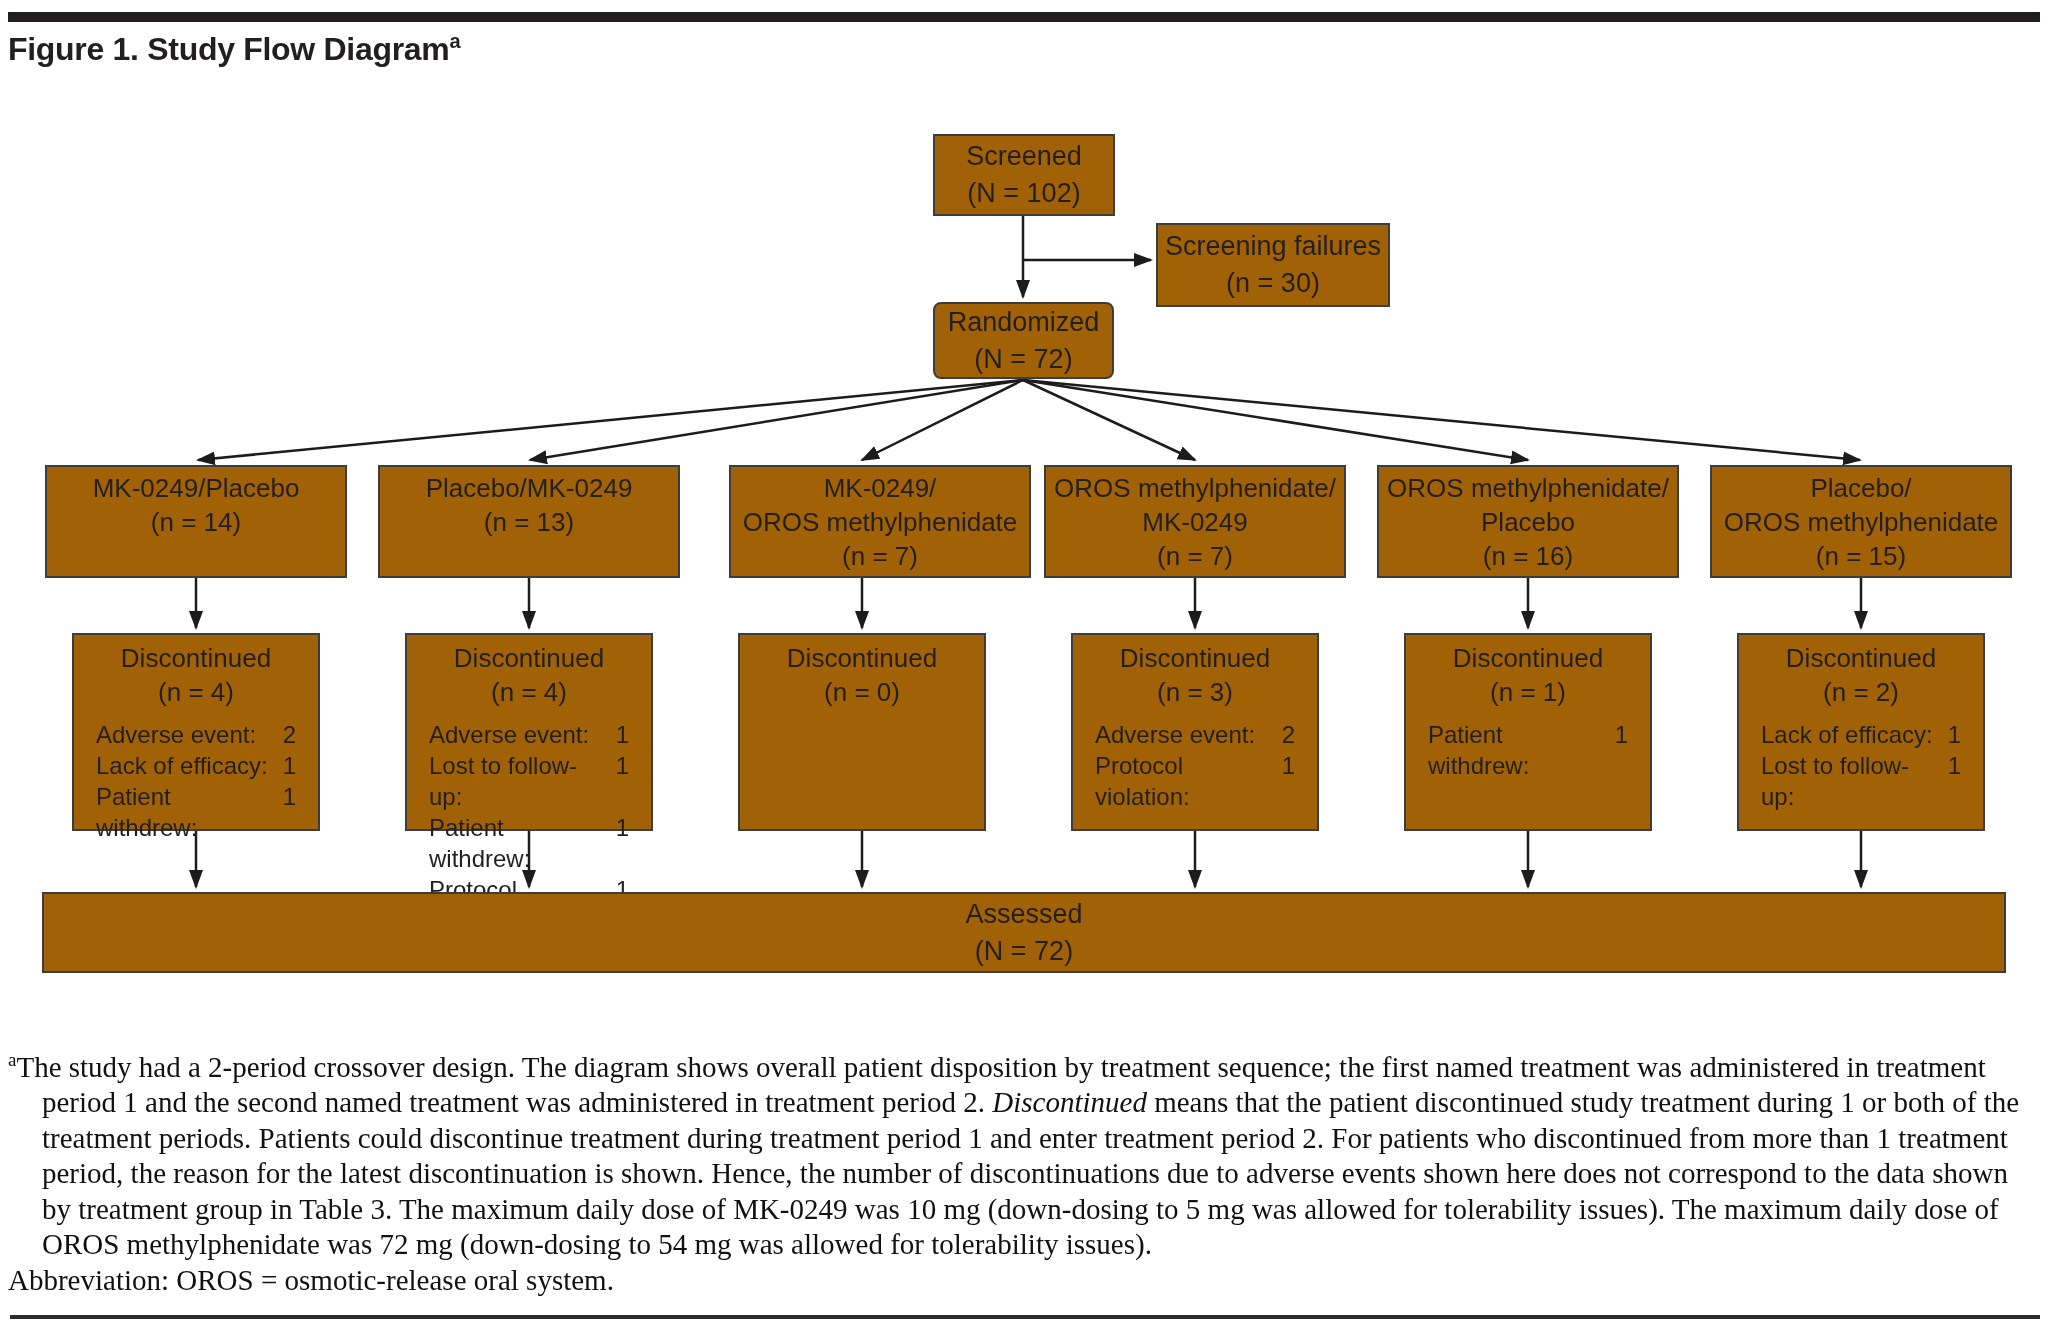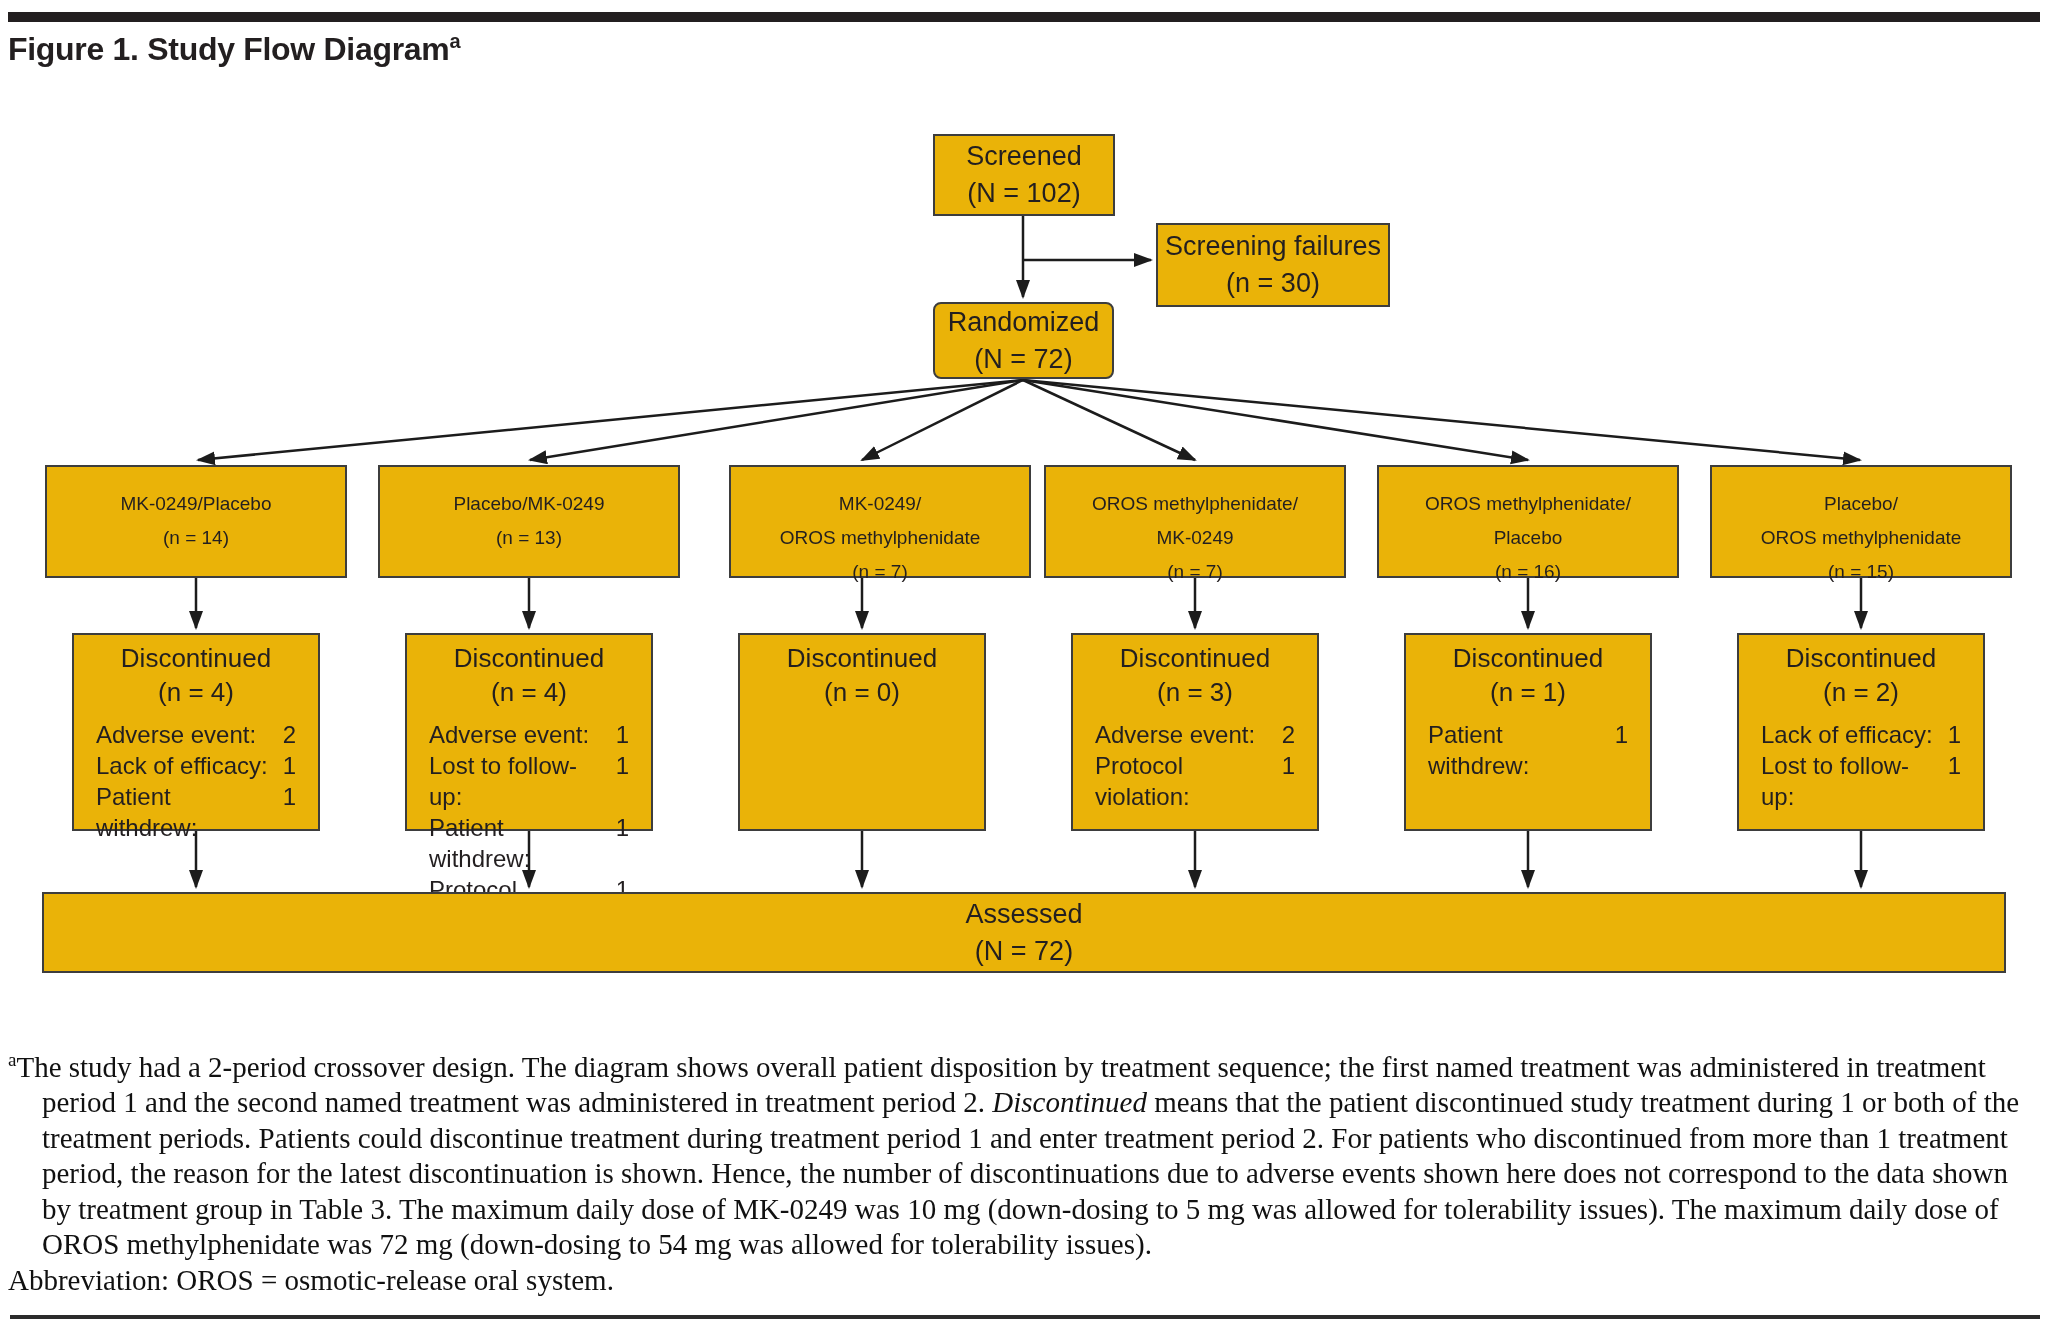--- a/index.html
+++ b/index.html
@@ -11,7 +11,7 @@
              letter-spacing:-0.3px;color:#231f20;}
   .fig-title sup{font-size:20px;}
 
-  .box{position:absolute;background:#eab308;border:2px solid #3d3d3d;box-sizing:border-box;
+  .box{position:absolute;background:#a16207;border:2px solid #3d3d3d;box-sizing:border-box;
        text-align:center;font-size:27px;line-height:37px;}
   .box .bl{white-space:nowrap;}
 

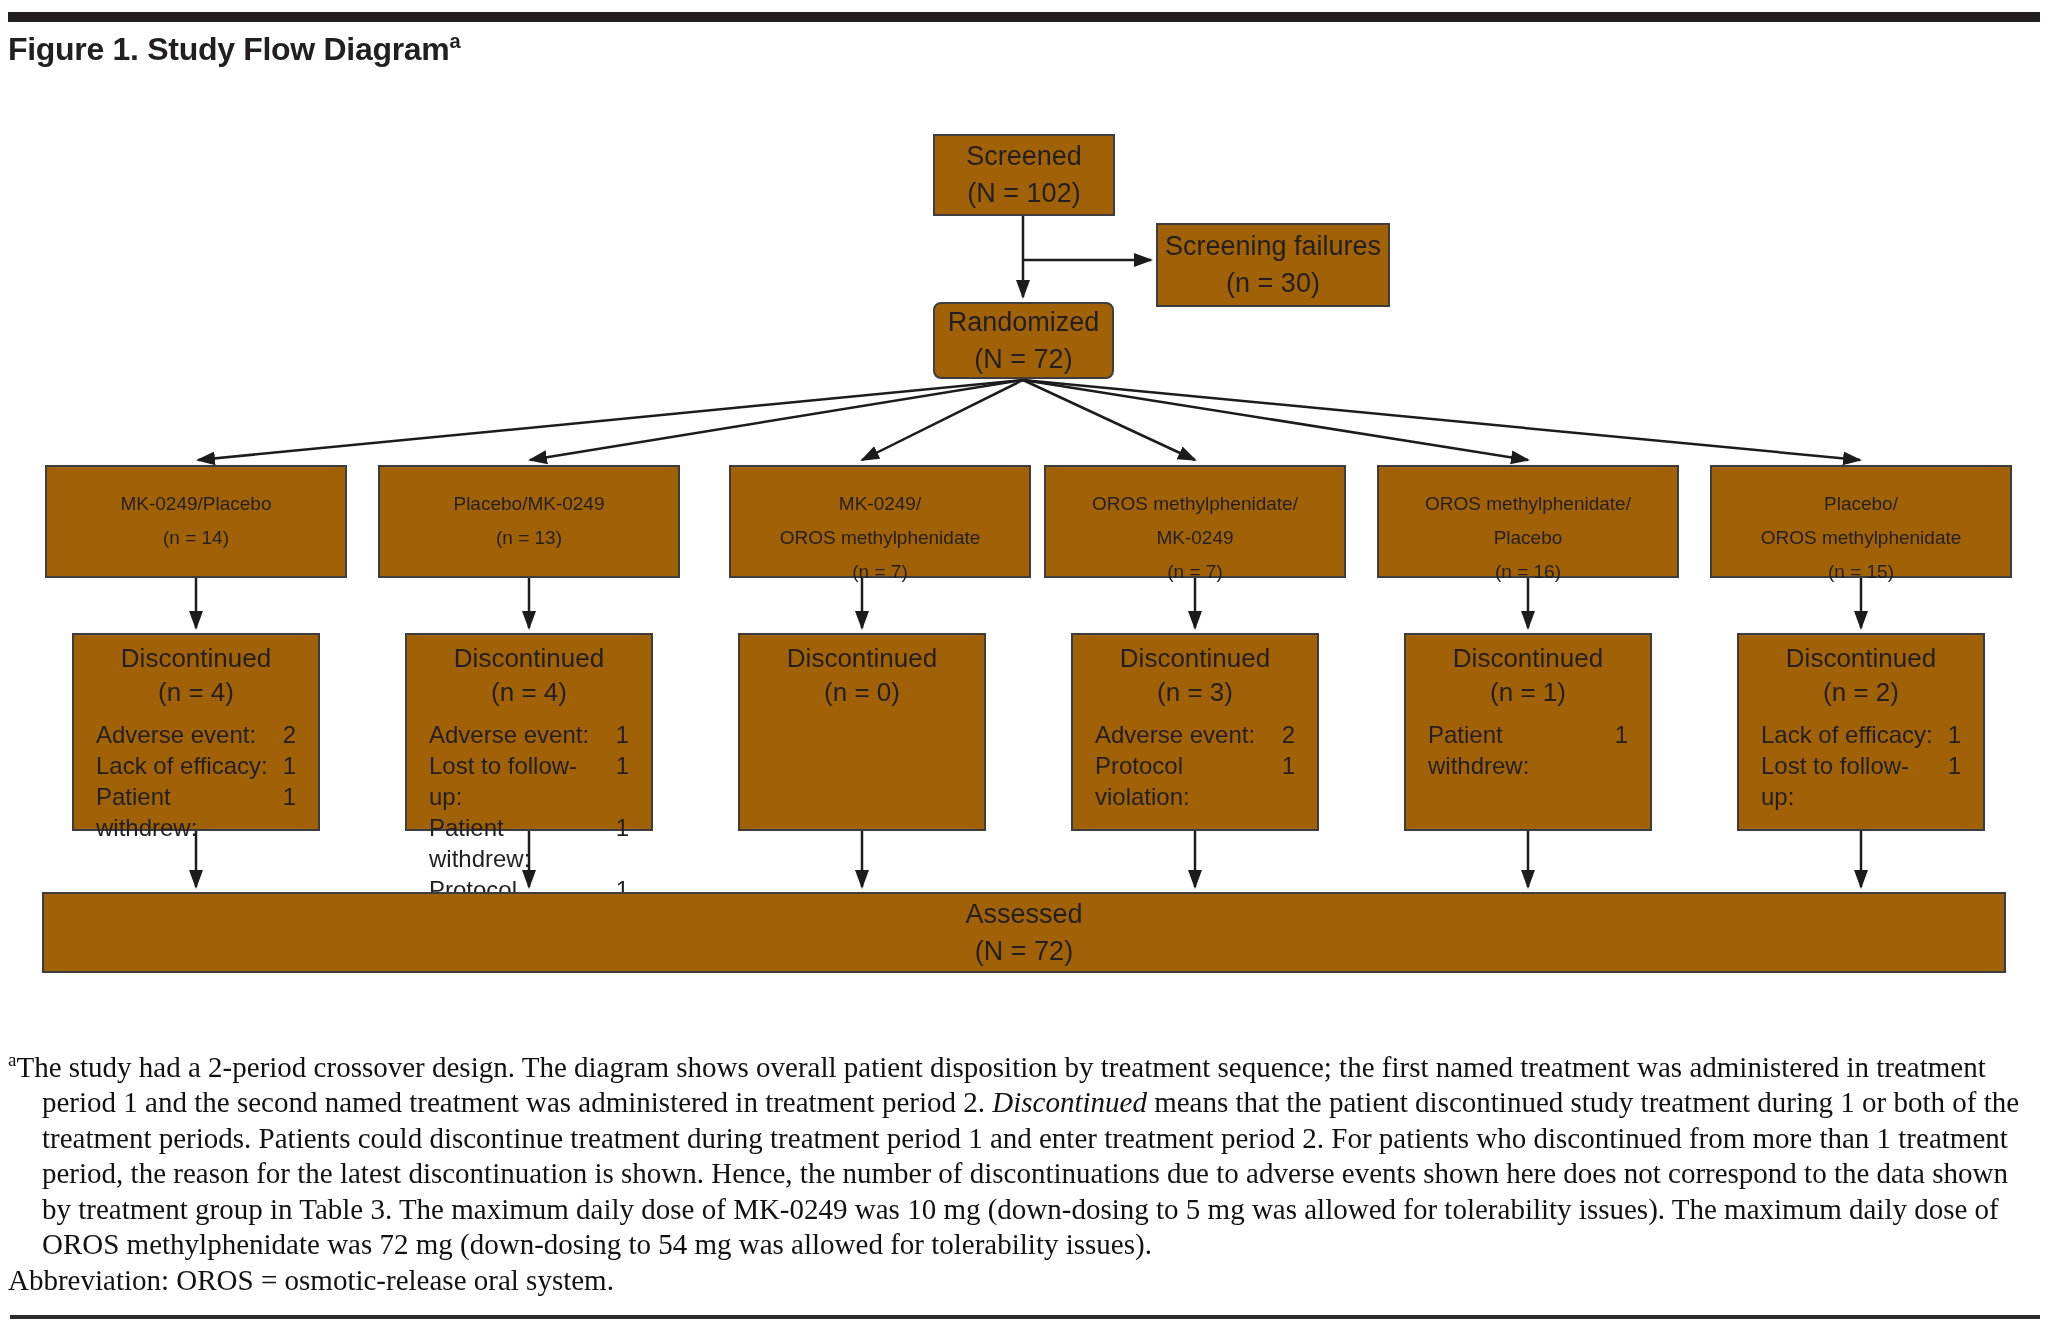--- a/index.html
+++ b/index.html
@@ -19,7 +19,7 @@
   .failures{left:1156px;top:223px;width:234px;height:84px;padding-top:3px;}
   .randomized{left:933px;top:302px;width:181px;height:77px;padding-top:0px;border-radius:8px;}
 
-  .arm{width:302px;top:465px;height:113px;padding-top:20px;font-size:19px;line-height:34px;}
+  .arm{width:302px;top:465px;height:113px;padding-top:4px;font-size:26px;line-height:34px;}
   .arm.c0{left:45px;}  .arm.c1{left:378px;} .arm.c2{left:729px;}
   .arm.c3{left:1044px;}.arm.c4{left:1377px;}.arm.c5{left:1710px;}
 

